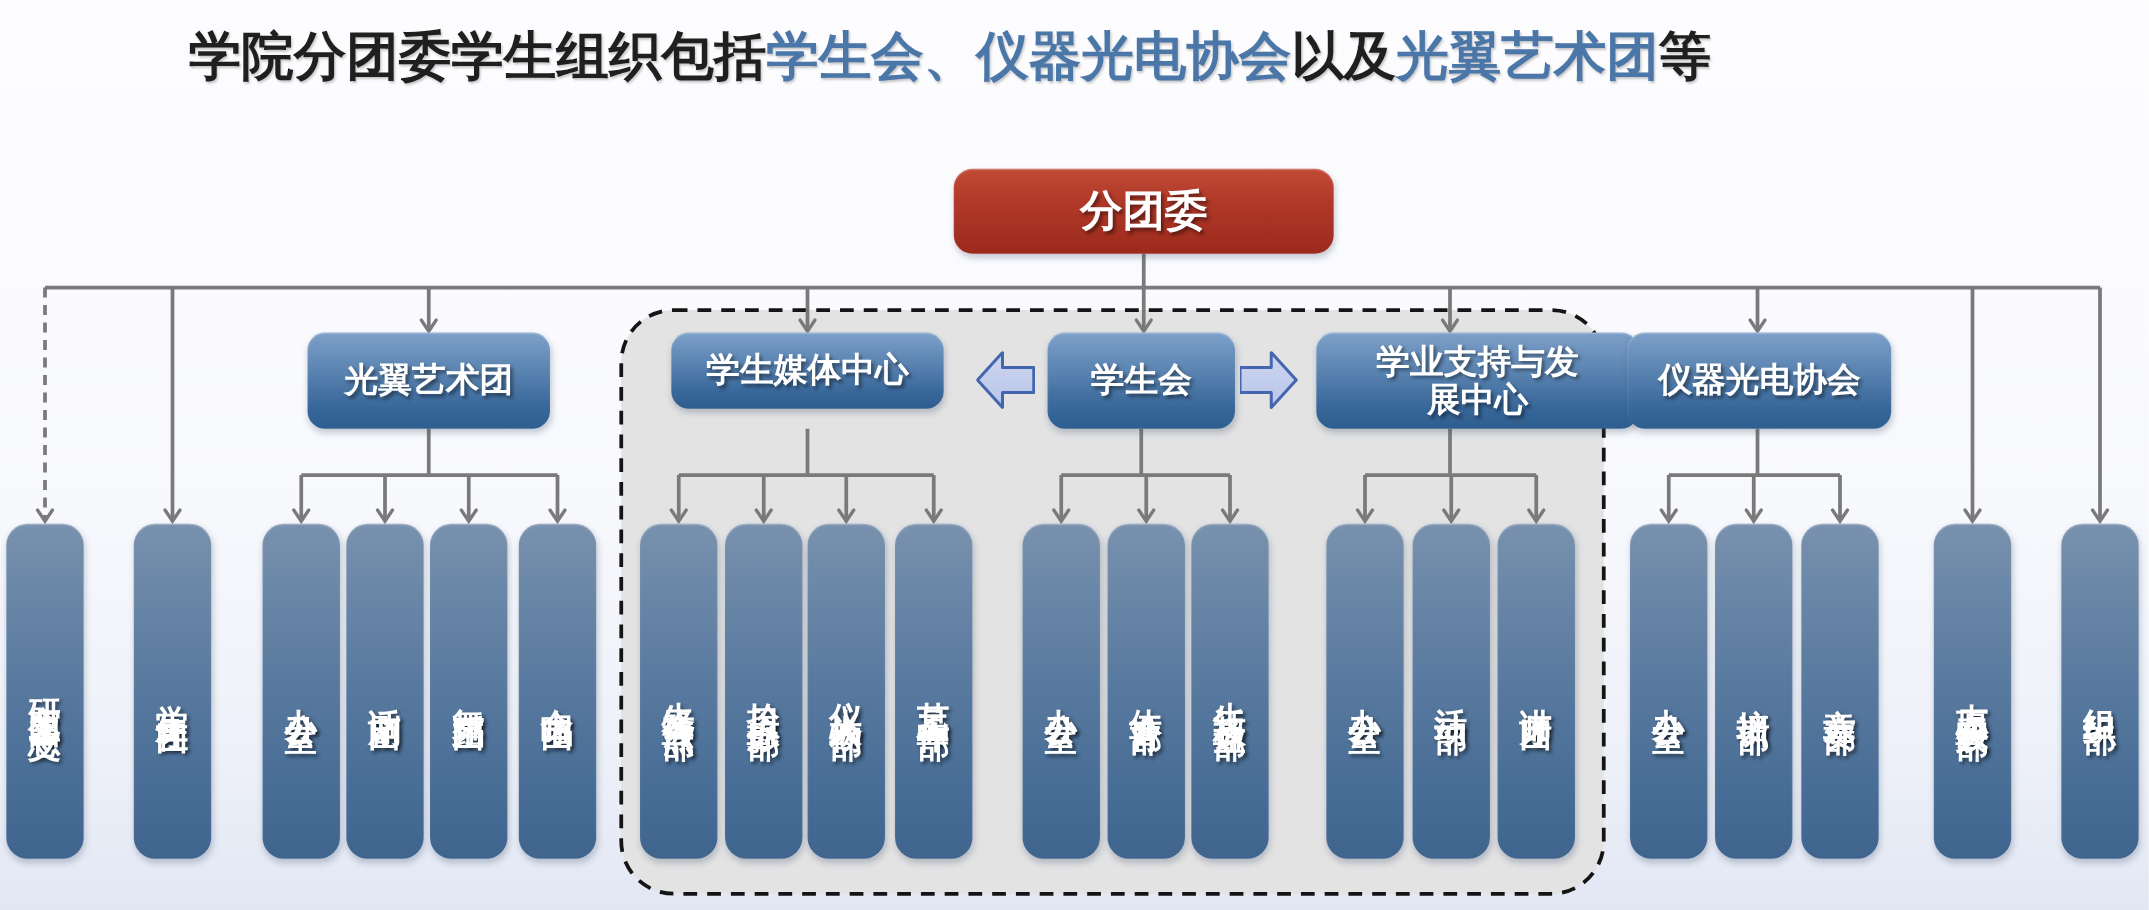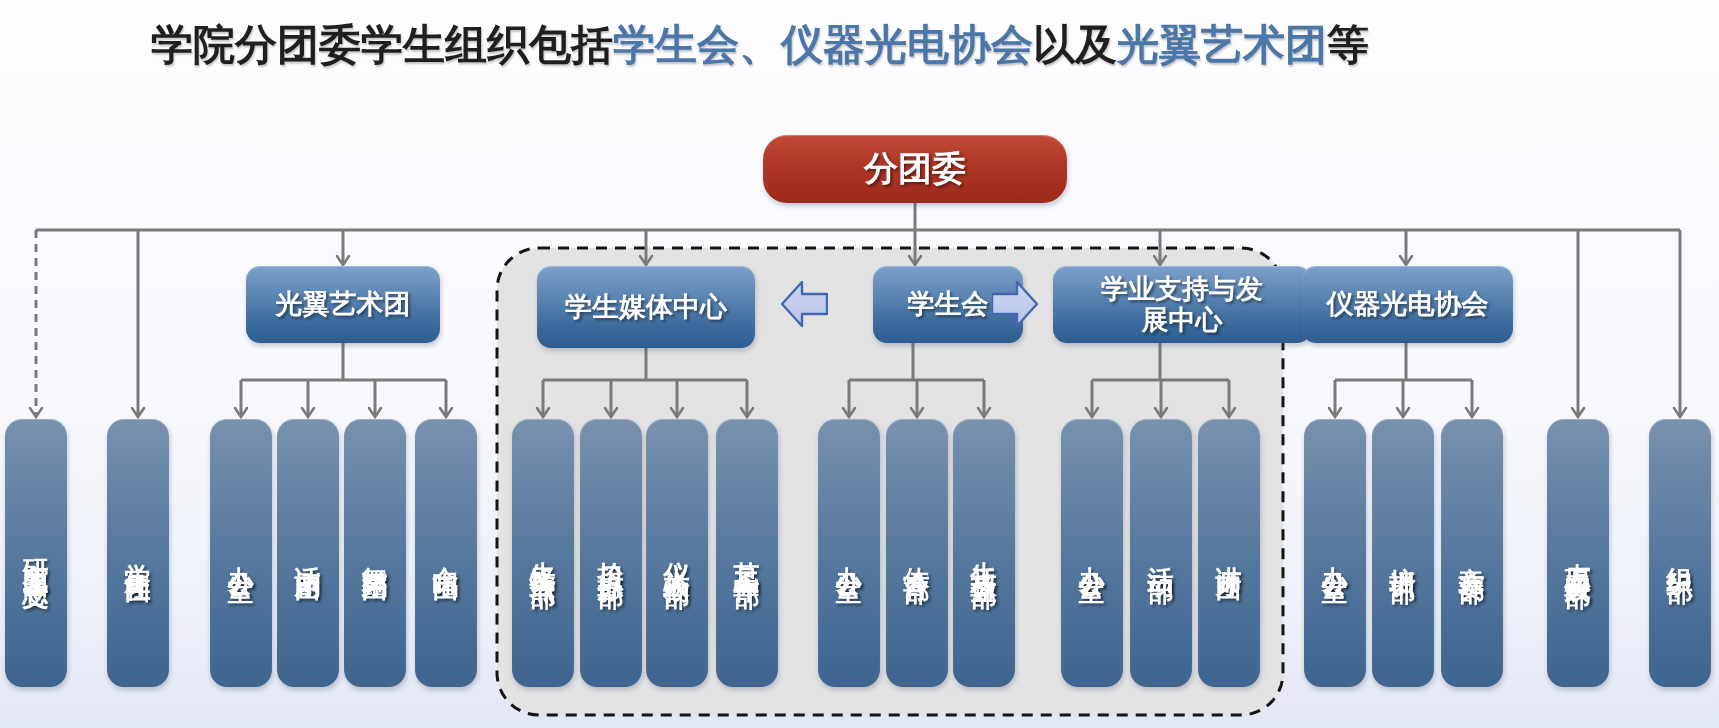--- a/index.html
+++ b/index.html
@@ -125,7 +125,7 @@
     </svg>
 
   <div class="nodes">
-    <div class="box root-box" id="root-box" style="left:763px;top:135px;width:304px;height:68px;border-radius:24px;">
+    <div class="box root-box" id="root-box" style="left:763px;top:135px;width:304px;height:68px;">
       <span class="lbl">分团委</span>
     </div>
   <div class="box branch-box" style="left: 246px; top: 266px; width: 194px; height: 77px;">

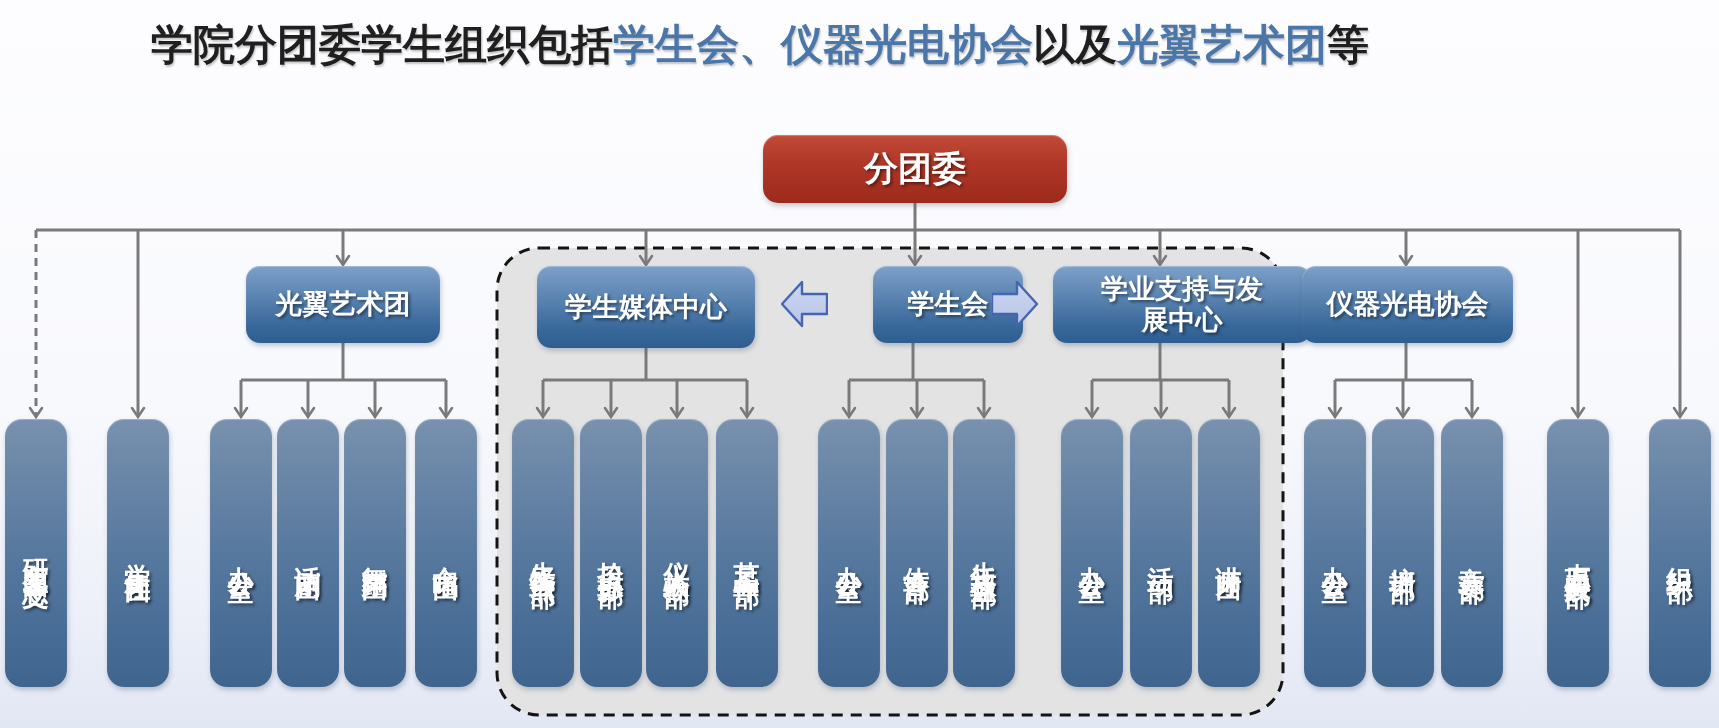--- a/index.html
+++ b/index.html
@@ -143,7 +143,7 @@
       <div class="box leaf-box" style="left: 415px; top: 419px; width: 62px; height: 268px;">
         <span class="lbl">合唱团</span>
       </div>
-      <div class="box branch-box" style="left: 537px; top: 266px; width: 218px; height: 82px;">
+      <div class="box branch-box" style="left: 537px; top: 266px; width: 218px; height: 61px;">
         <span class="lbl">学生媒体中心</span>
       </div>
       <div class="box leaf-box" style="left: 512px; top: 419px; width: 62px; height: 268px;">

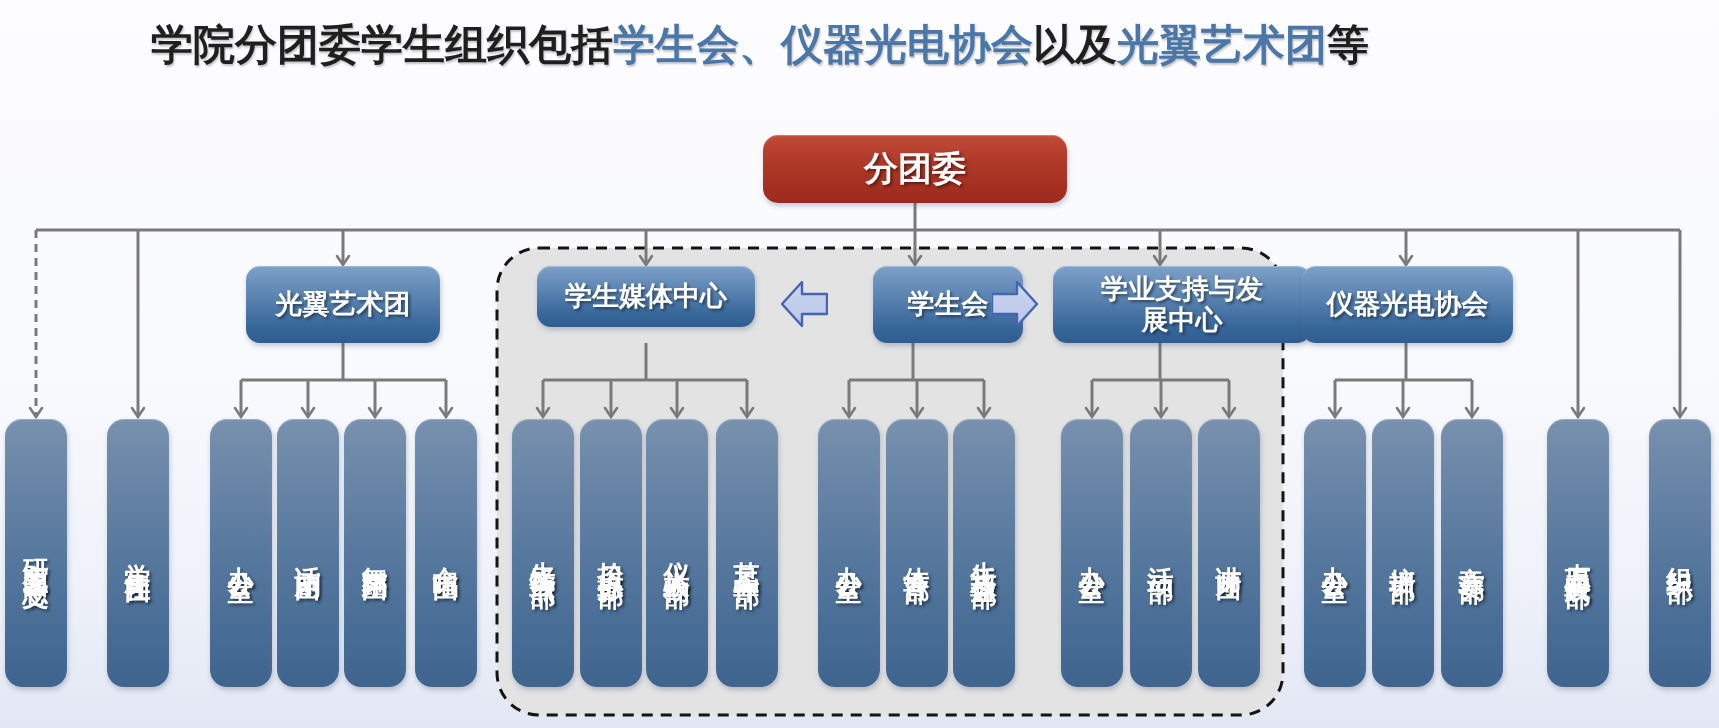--- a/index.html
+++ b/index.html
@@ -158,7 +158,7 @@
       <div class="box leaf-box" style="left: 716px; top: 419px; width: 62px; height: 268px;">
         <span class="lbl">艺品工作部</span>
       </div>
-      <div class="box branch-box" style="left: 838px; top: 266px; width: 150px; height: 77px; margin-left: 35px;">
+      <div class="box branch-box" style="left: 838px; top: 266px; width: 150px; height: 77px;">
         <span class="lbl">学生会</span>
       </div>
       <div class="box leaf-box" style="left: 818px; top: 419px; width: 62px; height: 268px;">

